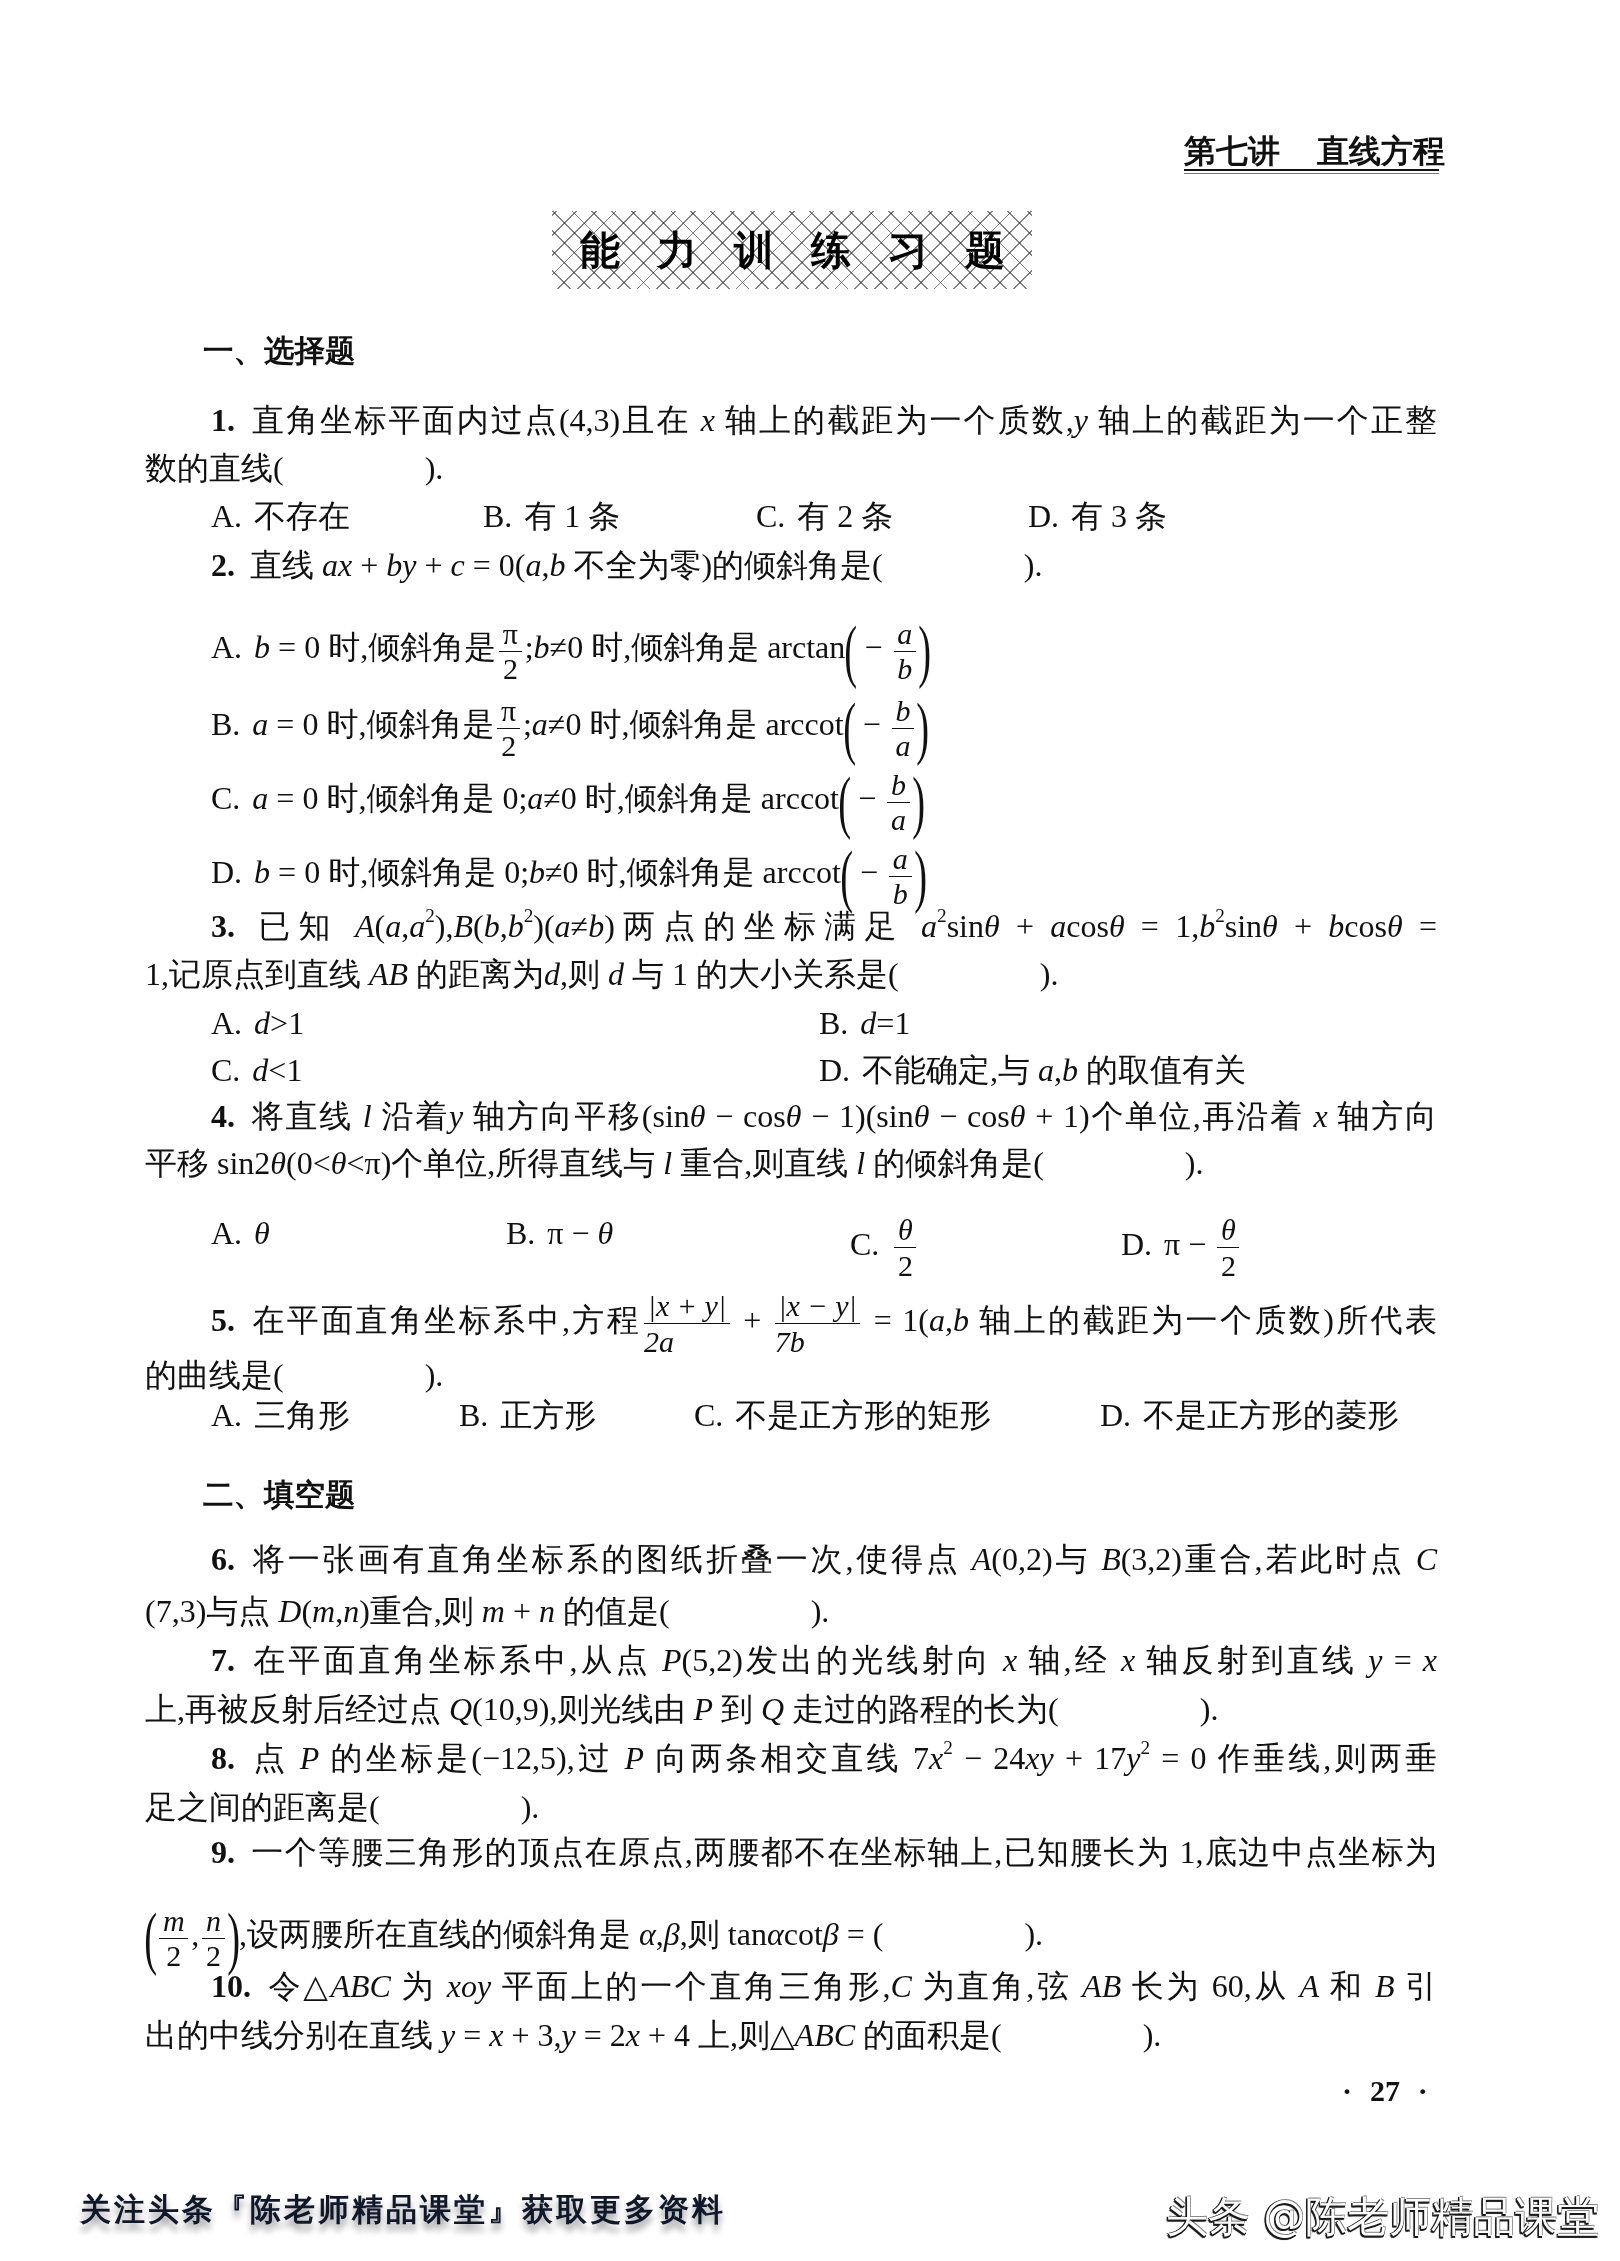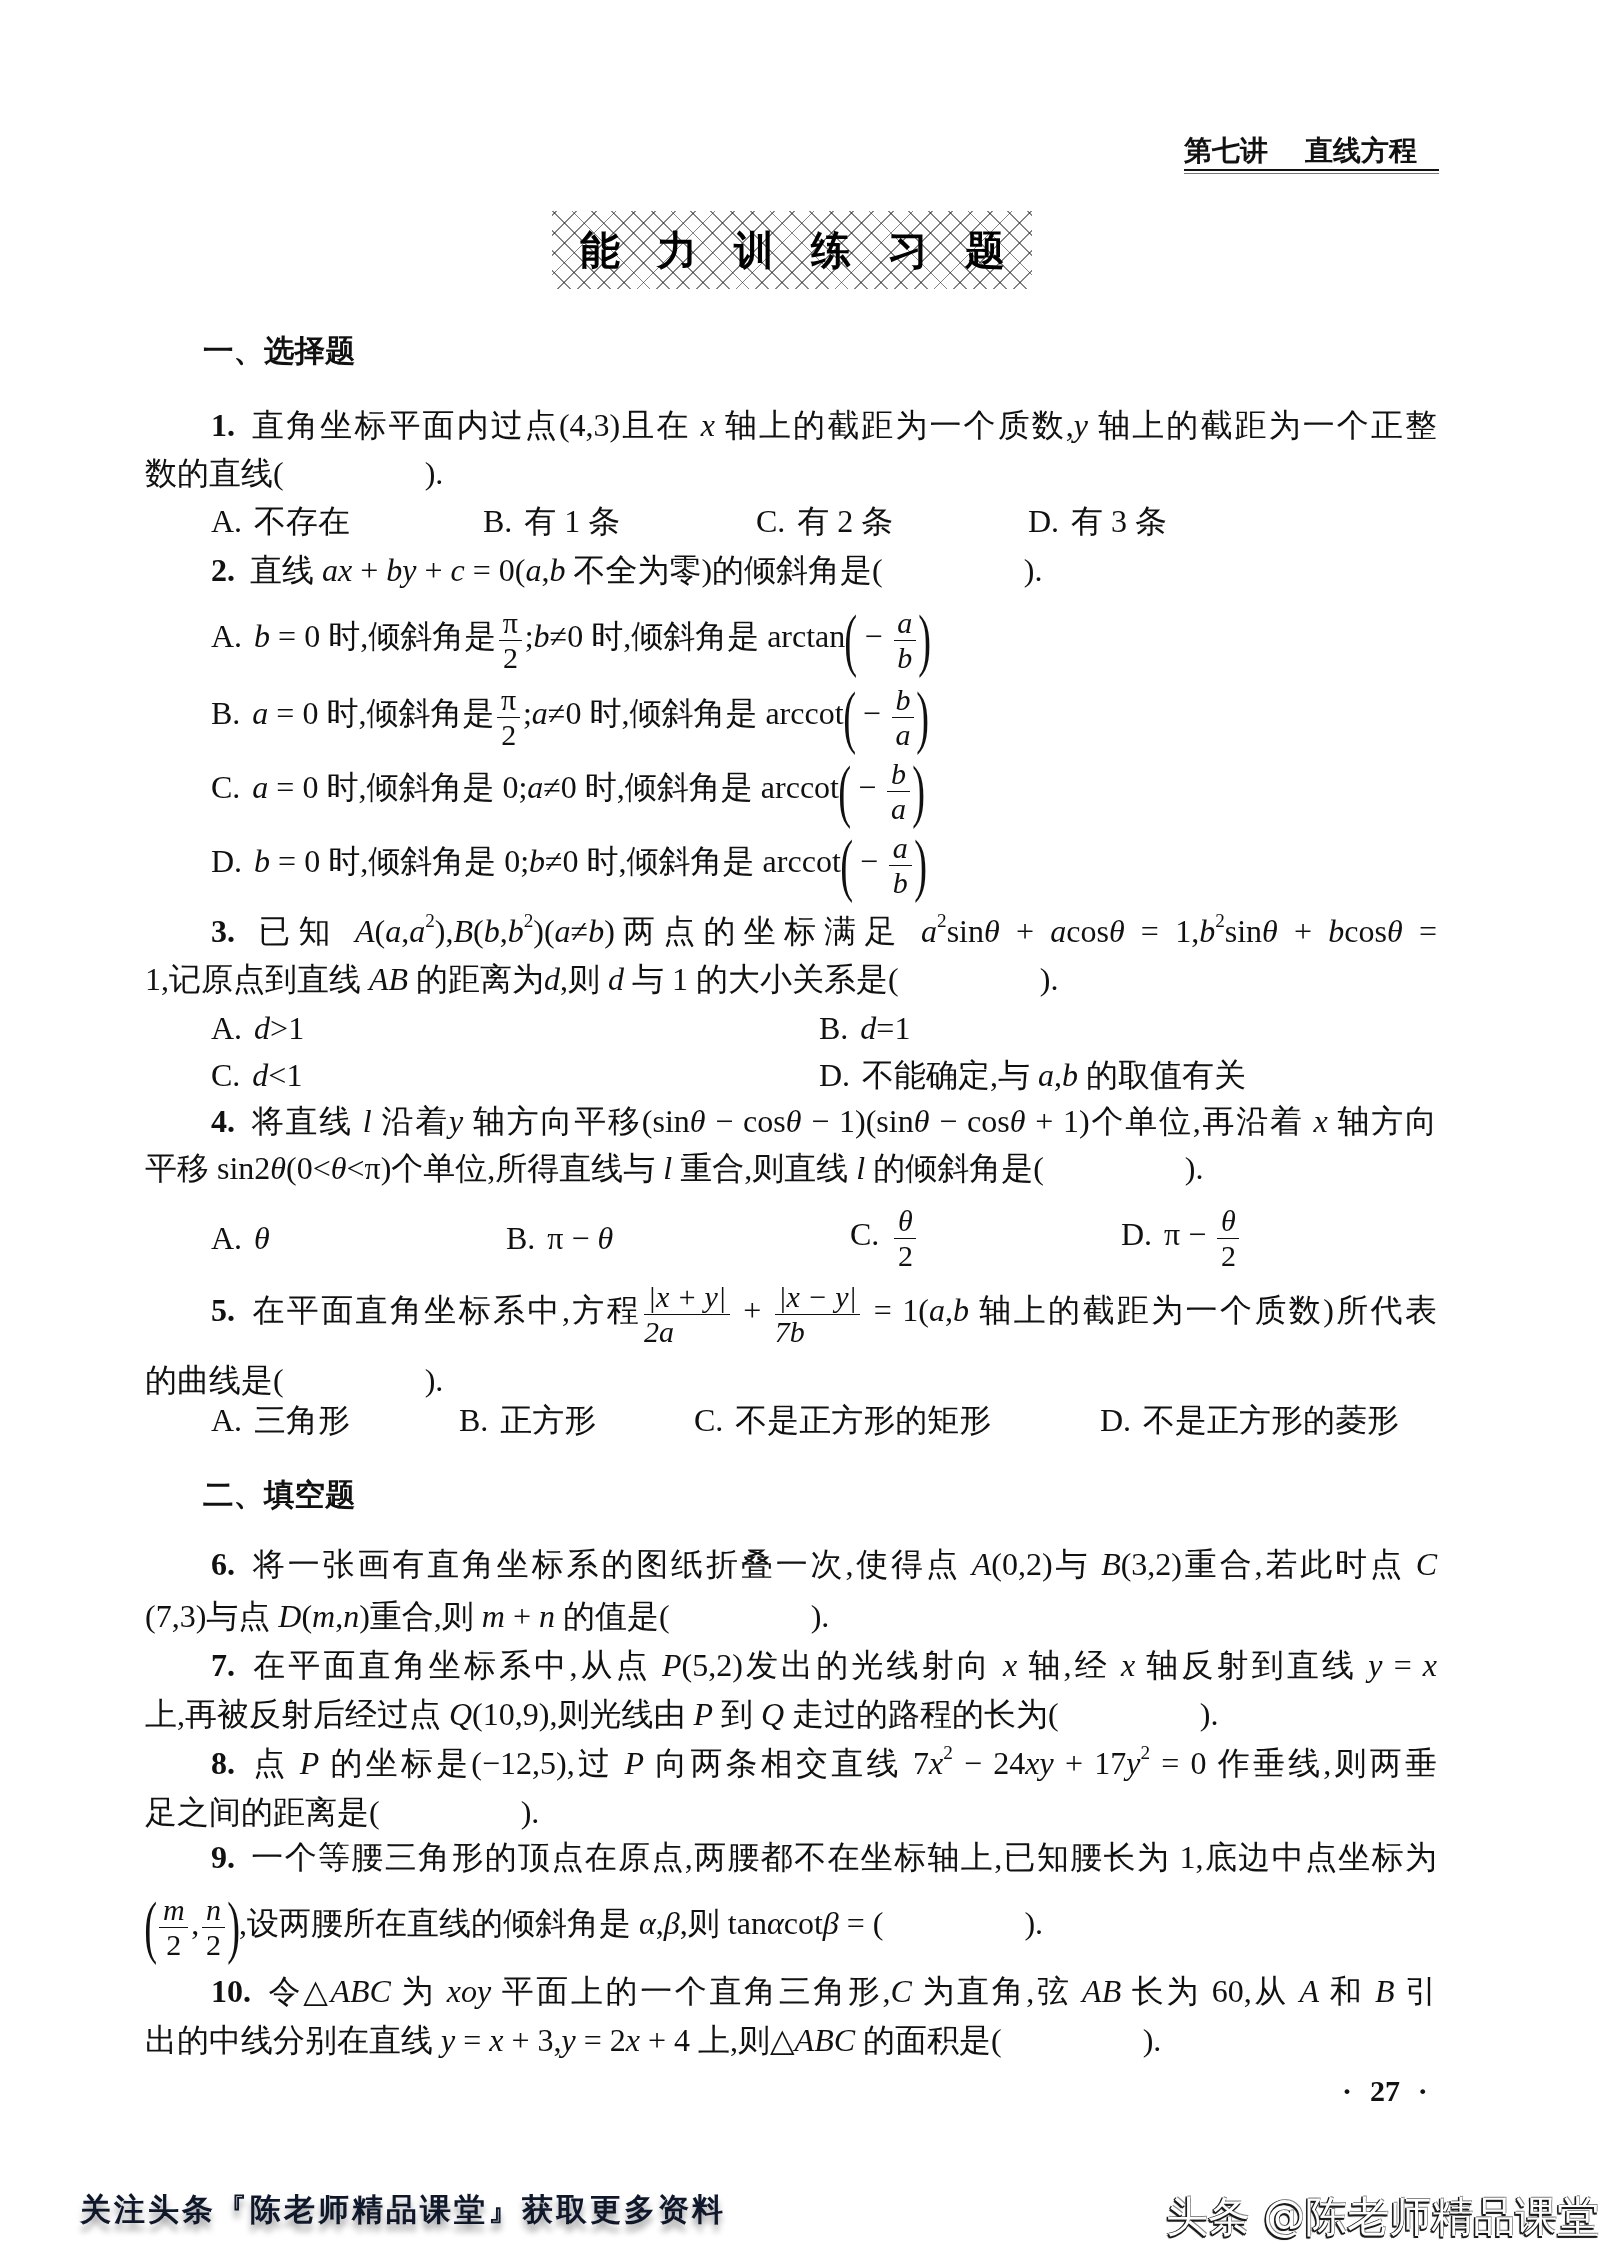--- a/index.html
+++ b/index.html
@@ -10,7 +10,7 @@
     
     .chapter-header {
       position: absolute; left: 1184px; top: 133px; height: 36px;
-      font-size: 28px; font-weight: bold; line-height: 36px; white-space: nowrap;
+      font-size: 32px; font-weight: bold; line-height: 36px; white-space: nowrap;
       font-family: "DejaVu Serif", "Liberation Serif", serif;
     }
     .chapter-header .gap { display: inline-block; width: 37px; }

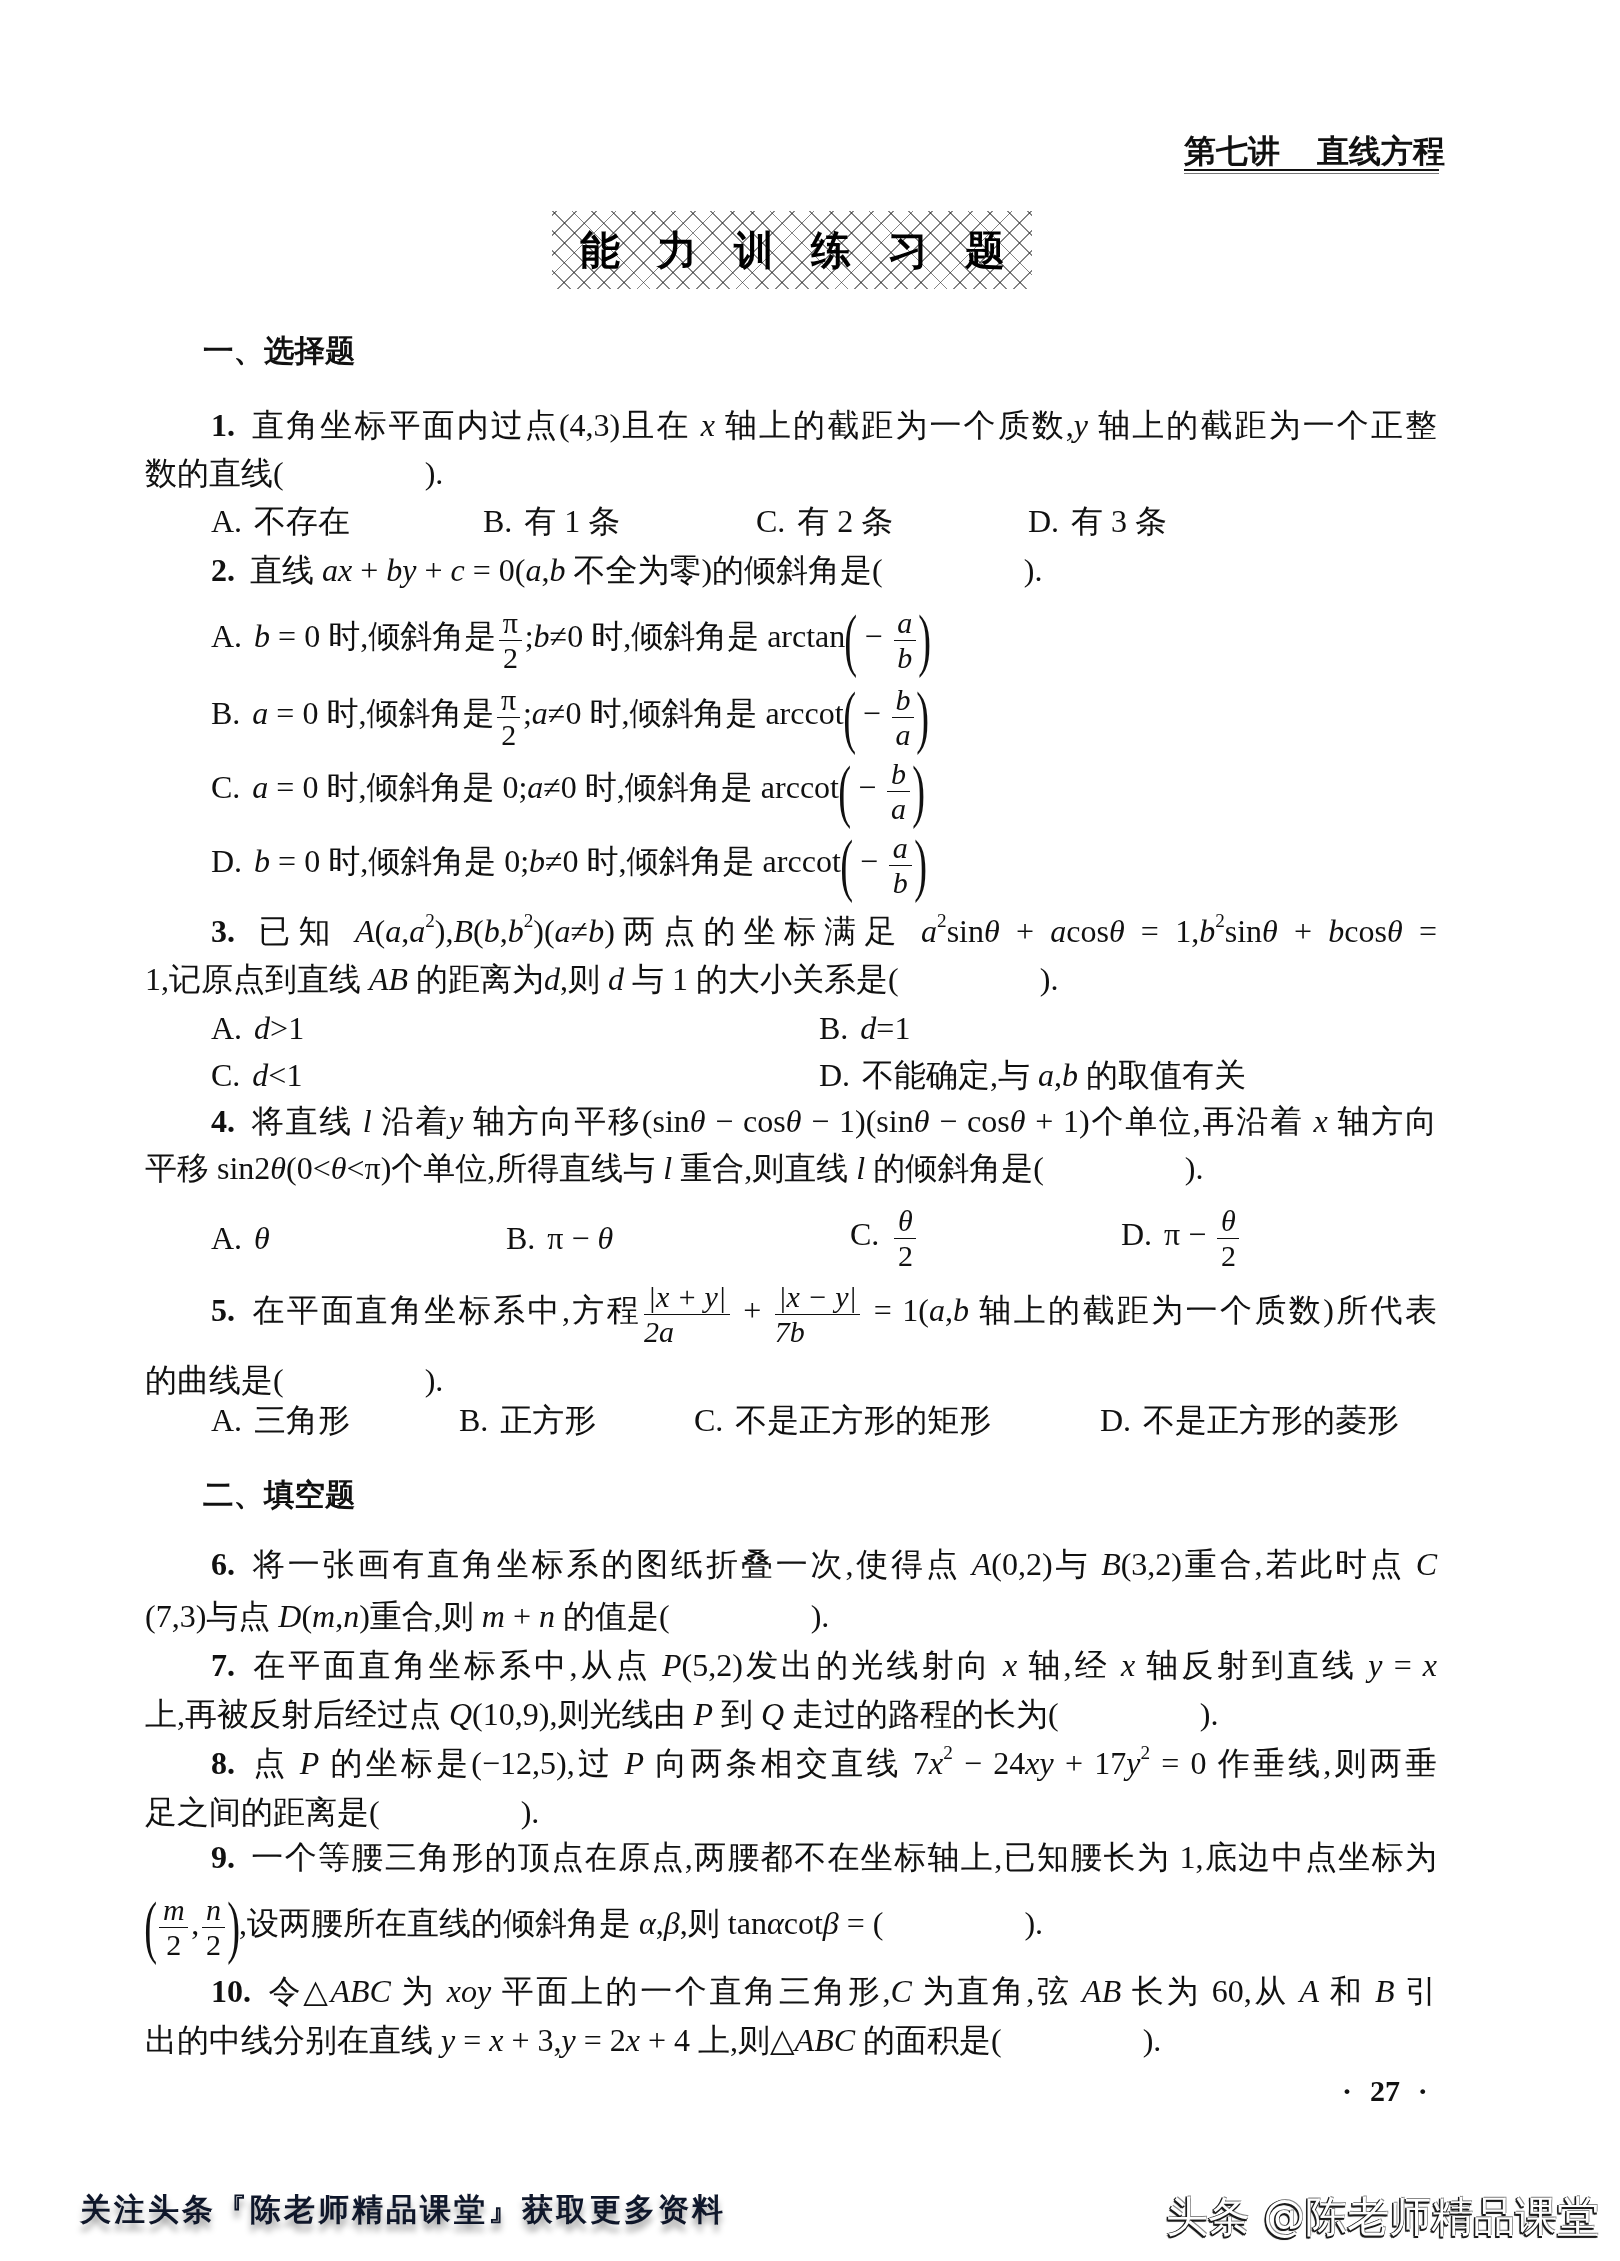--- a/index.html
+++ b/index.html
@@ -40,7 +40,7 @@
 
     
     .line {
-      position: absolute; height: 48px; display: flex; align-items: center;
+      position: absolute; height: 48px; display: flex; align-items: flex-start;
       font-size: 32px; white-space: nowrap;
     }
     .line .in { display: block; width: 100%; line-height: 1.2; }

